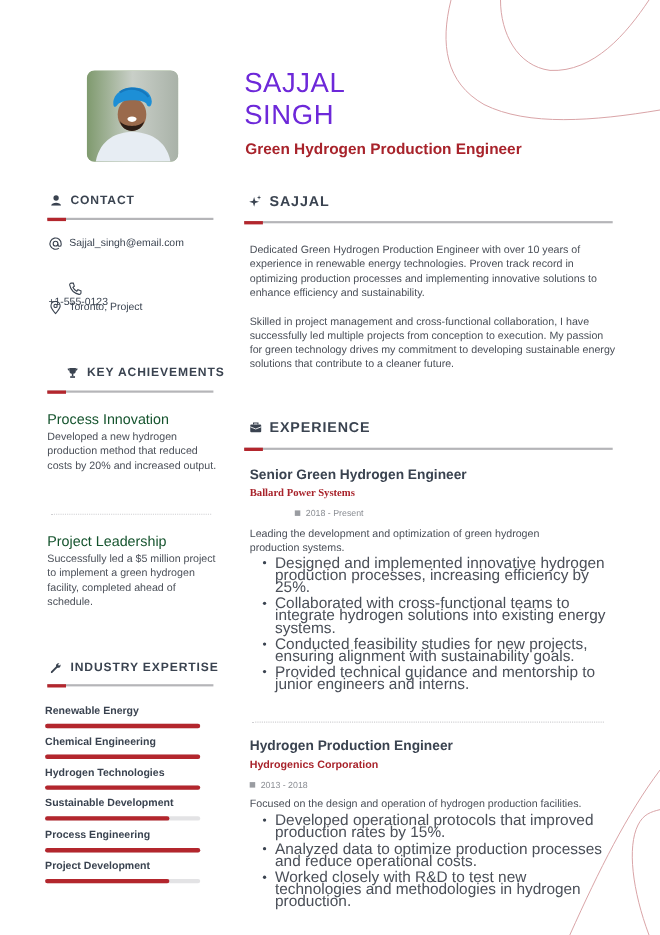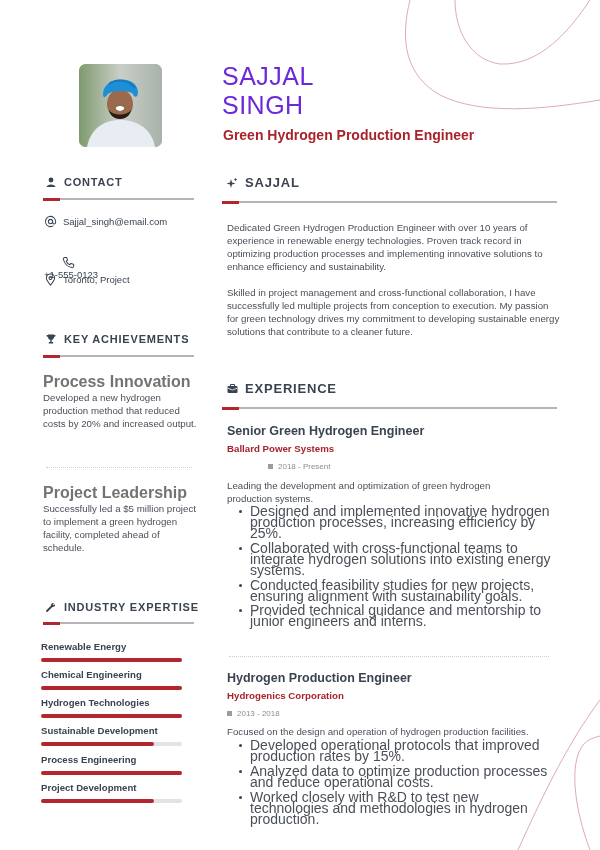--- a/index.html
+++ b/index.html
@@ -105,7 +105,7 @@
   <span>Toronto, Project</span>
 </div>
 
-<div class="sec-head" style="left:44px; top:332px;justify-content:flex-end;">
+<div class="sec-head" style="left:59px; top:332px;justify-content:flex-end;">
   <span class="ic">
     <svg width="10" height="10" viewBox="0 0 10 10">
         <path d="M2 0.5 H8 V3 C 8 5, 6.5 6, 5 6 C 3.5 6, 2 5, 2 3 Z" fill="#3a4350"></path>

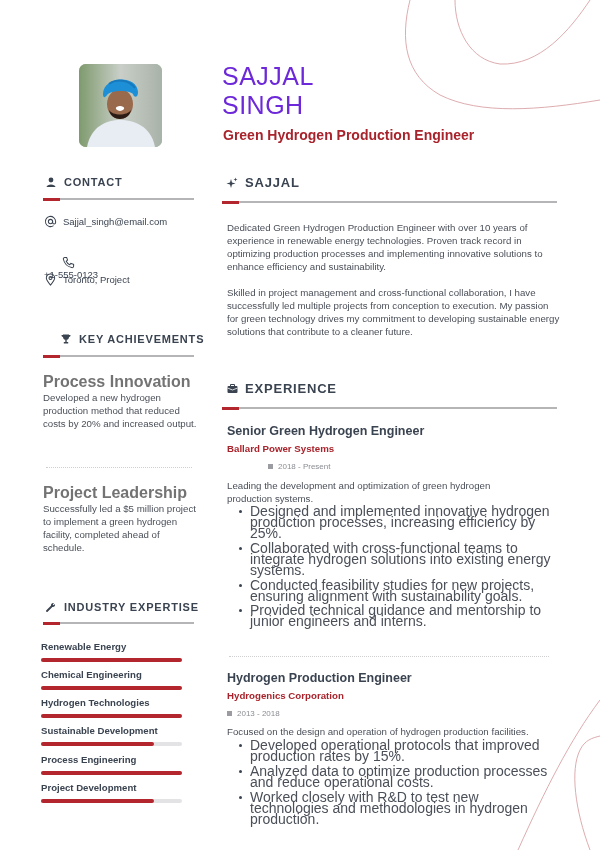--- a/index.html
+++ b/index.html
@@ -19,7 +19,7 @@
   .contact-row { position: absolute; left: 44px; display: flex; align-items: center; font-size: 9.5px; color: #3a4350; }
   .contact-row svg { width: 13px; height: 13px; margin-right: 6px; }
 
-  .ach-title { position: absolute; left: 43px; font-size: 16px; font-weight: bold; color: #737373; }
+  .ach-title { position: absolute; left: 43px; font-size: 13px; font-weight: normal; color: #14532d; }
   .ach-desc { position: absolute; left: 43px; width: 155px; font-size: 9.7px; line-height: 13px; color: #4a4f58; }
   .dots { position: absolute; border-top: 1px dotted #cfcfd2; height: 0; }
 

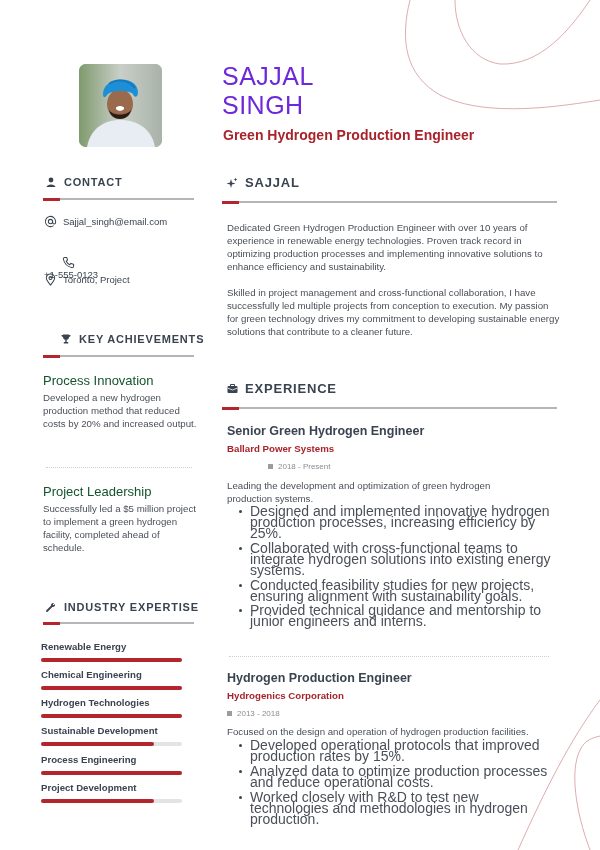--- a/index.html
+++ b/index.html
@@ -200,7 +200,7 @@
 <div class="rule" style="left:222px; top:407px; width:335px;"></div>
 
 <div class="job-title" style="top:424px;">Senior Green Hydrogen Engineer</div>
-<div class="company" style="top:443px;">Ballard Power Systems</div>
+<div class="company" style="top:443px;font-family:Liberation Serif, serif;">Ballard Power Systems</div>
 <div class="dates" style="top:462px;padding-left:41px;">
   <span class="cal"></span>
   <span>2018 - Present</span>

